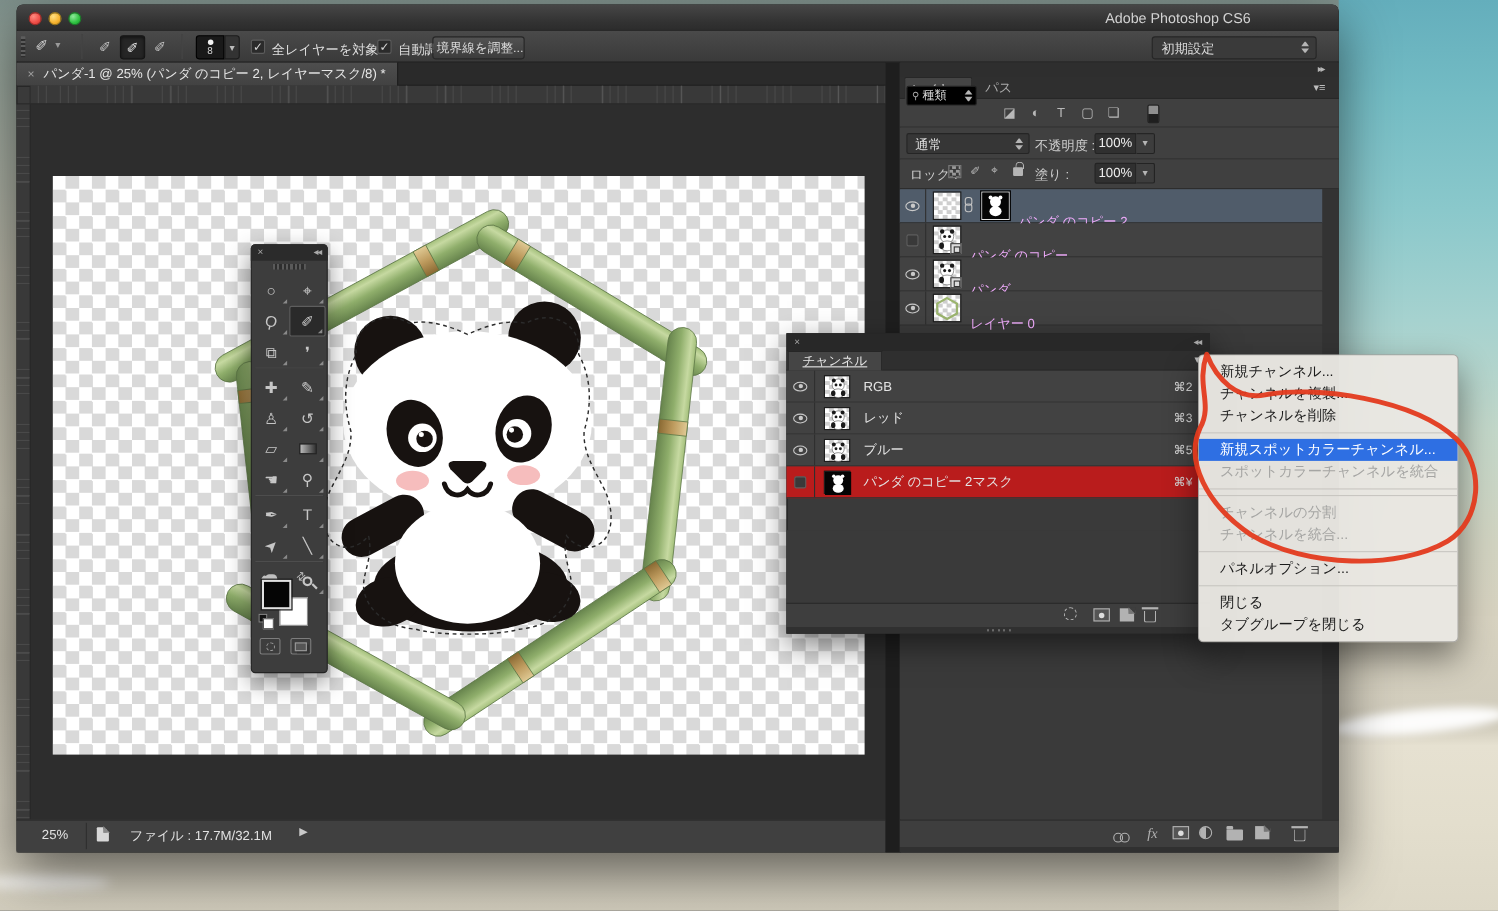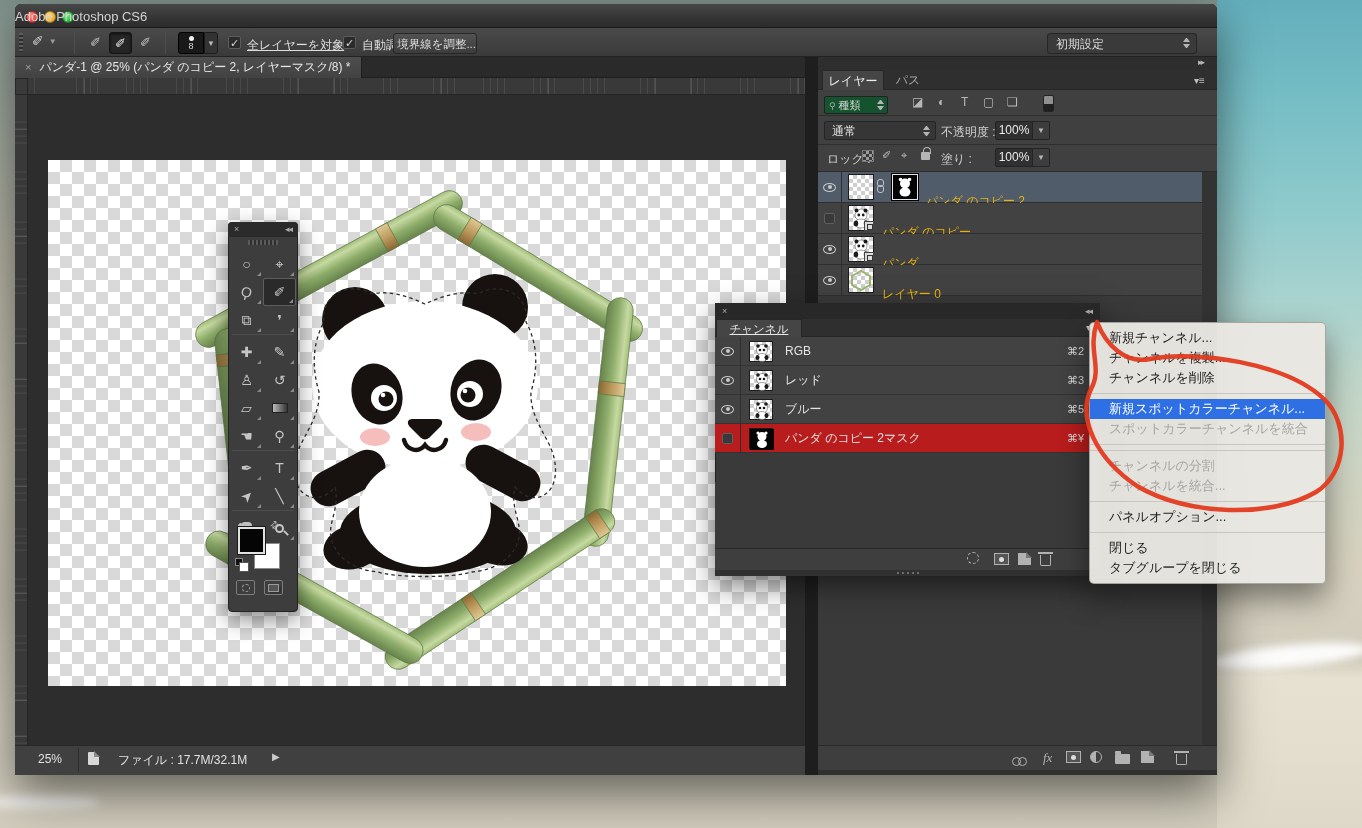--- a/index.html
+++ b/index.html
@@ -24,7 +24,7 @@
     border-radius:6px 6px 2px 2px;box-shadow:0 18px 48px rgba(0,0,0,.55);}
   .titlebar{left:15px;top:4px;width:1202px;height:24px;border-radius:6px 6px 0 0;
     background:linear-gradient(180deg,#474747,#323232 70%,#2c2c2c);border-bottom:1px solid #1a1a1a;}
-  .title{left:15px;top:9px;width:1122px;text-align:left;font-size:13px;color:#d2d2d2;}
+  .title{left:15px;top:9px;width:1122px;text-align:right;font-size:13px;color:#d2d2d2;}
   .tl{top:11px;width:12px;height:12px;border-radius:50%;}
   .tl.r{left:26px;background:radial-gradient(circle at 35% 30%,#ff8a80,#ef4d47 60%,#c63a34);border:1px solid #a32e2a;}
   .tl.y{left:44px;background:radial-gradient(circle at 35% 30%,#ffe082,#f7b32e 60%,#cf9222);border:1px solid #9c7a1e;}

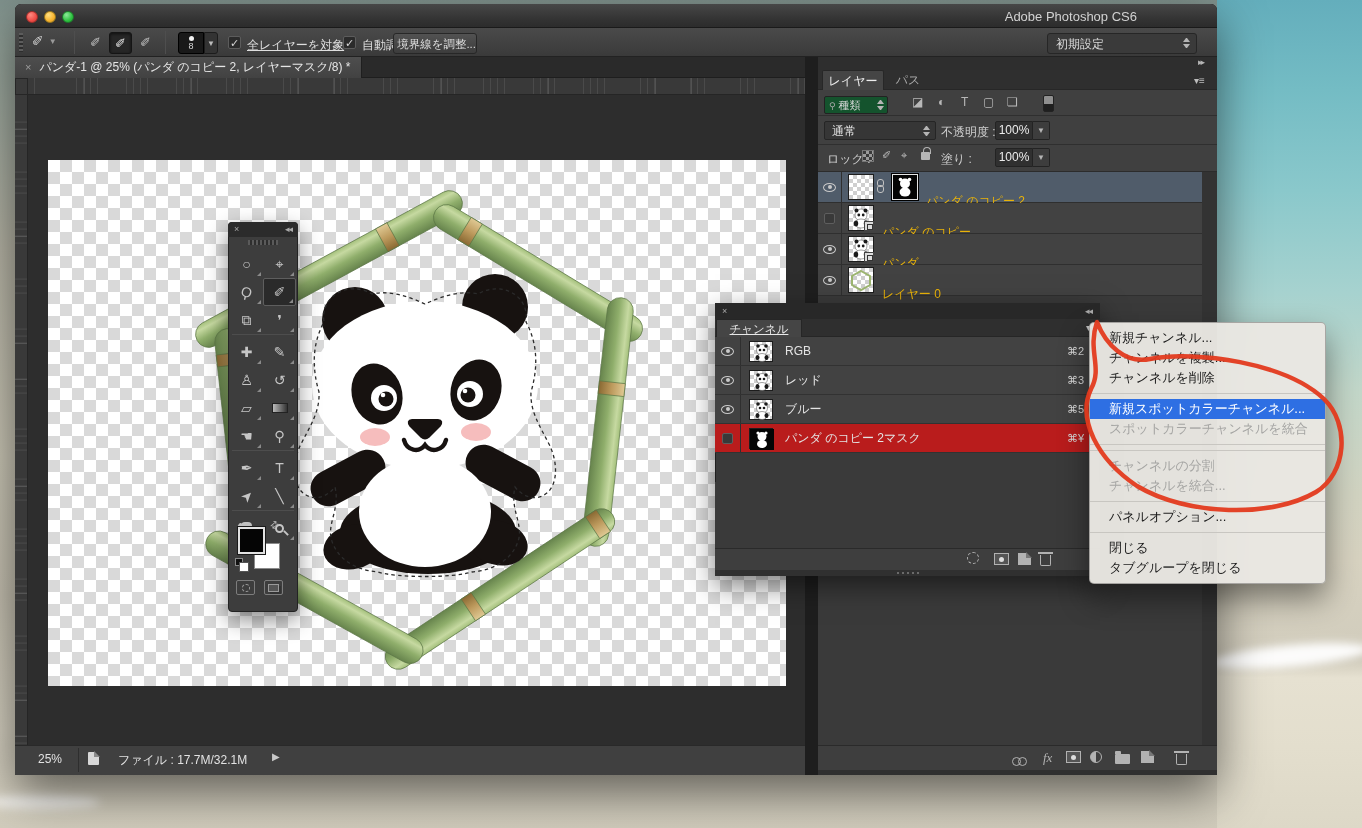--- a/index.html
+++ b/index.html
@@ -263,7 +263,7 @@
     </div>
   <div class="abs size-arrow">▼</div>
   <div class="abs chk" style="left:228px;">✓</div>
-  <div class="abs ob-label" style="left:247px;text-decoration:underline;">全レイヤーを対象</div>
+  <div class="abs ob-label" style="left:247px;">全レイヤーを対象</div>
   <div class="abs chk" style="left:343px;">✓</div>
   <div class="abs ob-label" style="left:362px;">自動調整</div>
   <div class="abs ob-btn">境界線を調整...</div>

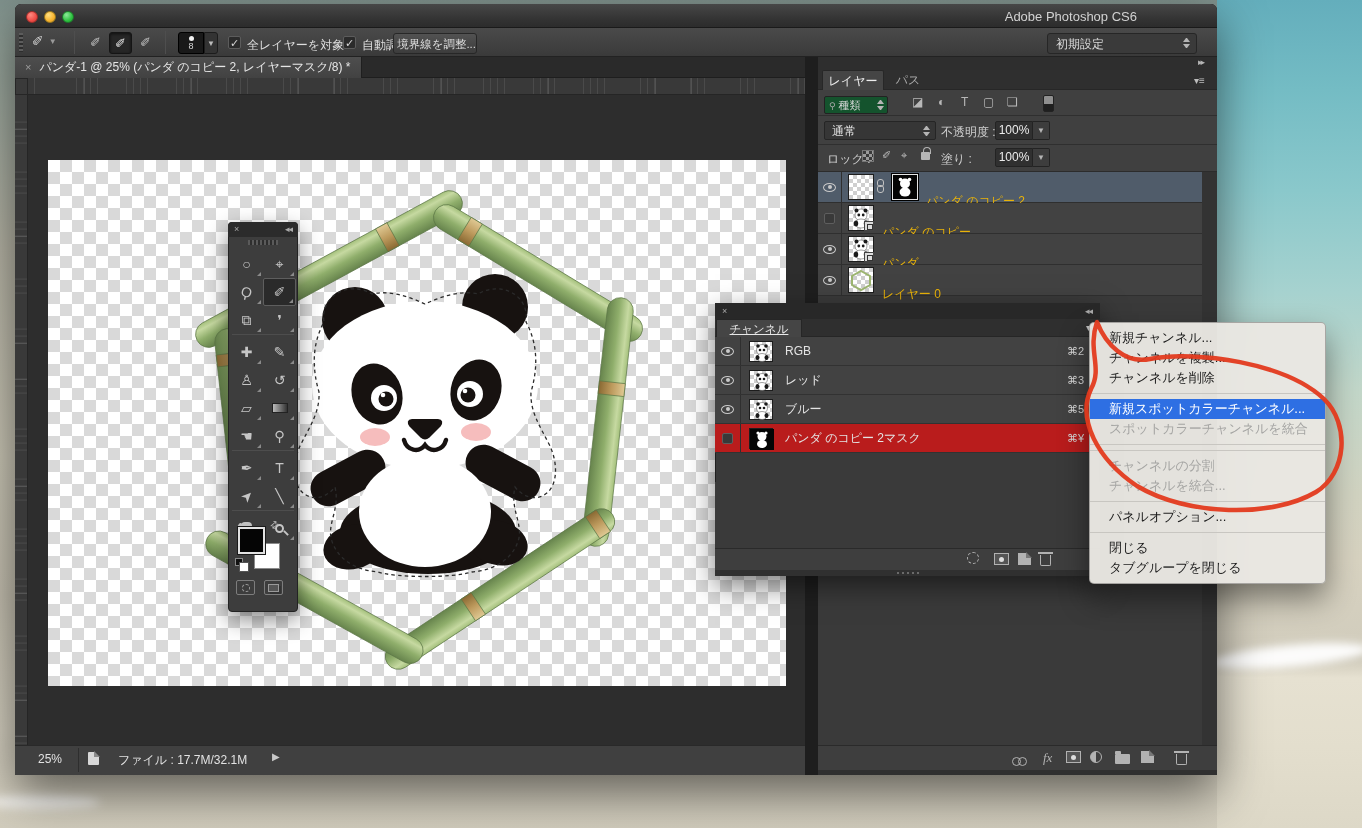--- a/index.html
+++ b/index.html
@@ -103,7 +103,7 @@
   .ptab.off{left:886px;width:44px;color:#ababab;}
   .pmenu-ic{font-size:10px;color:#bdbdbd;letter-spacing:0;}
   .filter-row{left:818px;top:90px;width:399px;height:26px;background:#404040;border-bottom:1px solid #2f2f2f;}
-  .kind-dd{left:824px;top:96px;width:64px;height:18px;background:#14532d;border:1px solid #222;border-radius:2px;
+  .kind-dd{left:824px;top:78px;width:64px;height:18px;background:#000000;border:1px solid #222;border-radius:2px;
     color:#dcdcdc;font-size:11px;line-height:17px;padding-left:4px;}
   .kind-dd .mag{font-size:9px;color:#aaa;margin-right:3px;}
   .f-ic{top:95px;font-size:12px;color:#b8b8b8;}

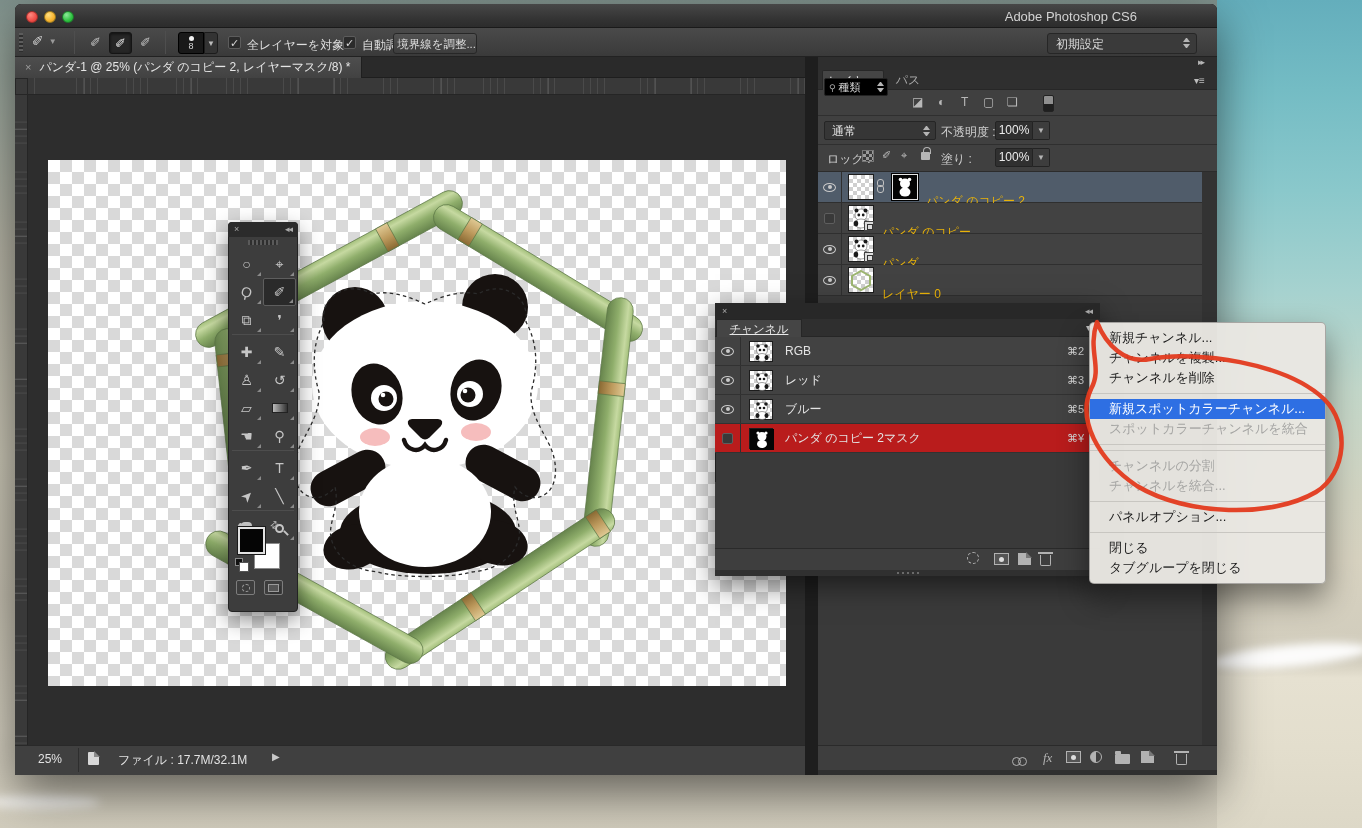--- a/index.html
+++ b/index.html
@@ -145,7 +145,7 @@
   .chain::before{top:0;} .chain::after{top:6px;}
   .tmask{display:none;background:#000;}
   .k-mask .chain{display:block;} .k-mask .tmask{display:block;border:1px solid #e6e6e6;outline:1px solid #000;}
-  .lname{margin-left:8px;font-size:12px;color:#eab308;white-space:nowrap;margin-top:28px;}
+  .lname{margin-left:8px;font-size:12px;color:#f0abfc;white-space:nowrap;margin-top:28px;}
   .lrows-right{left:1202px;top:172px;width:15px;height:573px;background:#333;}
   .dock-empty{left:818px;top:296px;width:384px;height:449px;background:#3a3a3a;}
   .dock-bottom{left:818px;top:745px;width:399px;height:25px;background:#3e3e3e;border-top:1px solid #2a2a2a;}

